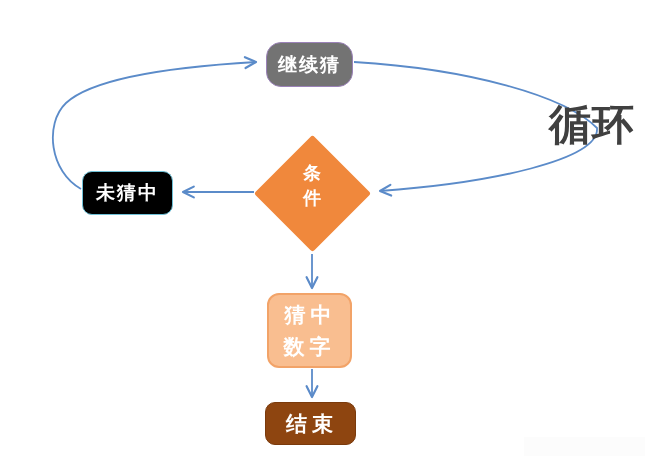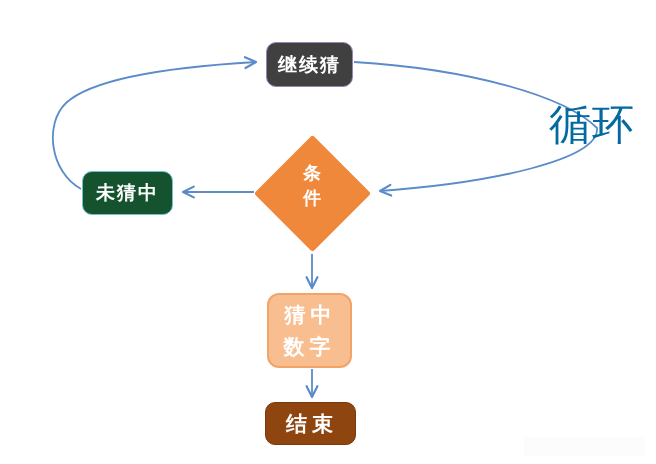--- a/index.html
+++ b/index.html
@@ -31,9 +31,9 @@
   .node-continue {
     left: 266px; top: 42px;
     width: 87px; height: 45px;
-    background: #404040;
+    background: #737373;
     border: 1px solid #9B82B8;
-    border-radius: 10px;
+    border-radius: 15px;
     font-size: 19px;
     letter-spacing: 2px;
   }

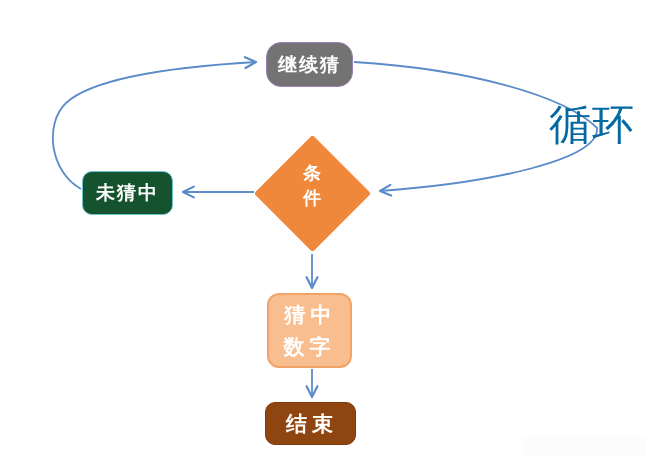--- a/index.html
+++ b/index.html
@@ -95,8 +95,8 @@
     position: absolute;
     left: 549px; top: 102px;
     font-size: 42px;
-    font-weight: 400;
-    color: #0369a1;
+    font-weight: 700;
+    color: #404040;
     letter-spacing: 1px;
     line-height: 1.1;
   }

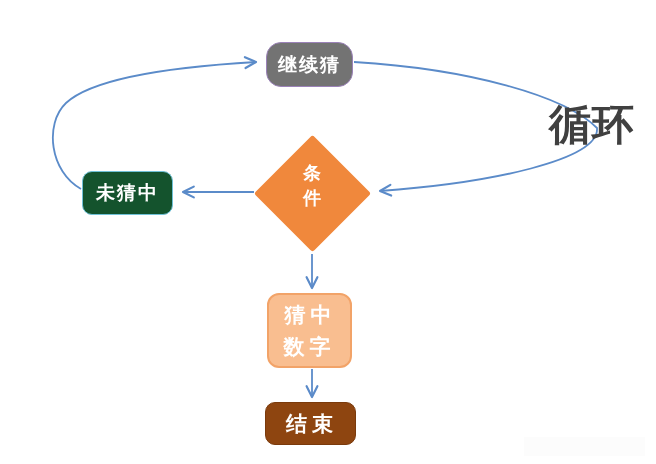--- a/index.html
+++ b/index.html
@@ -59,7 +59,7 @@
   .node-notguessed {
     left: 82px; top: 171px;
     width: 91px; height: 44px;
-    background: #14532d;
+    background: #000000;
     border: 1px solid #6FC1D7;
     border-radius: 10px;
     font-size: 19px;

